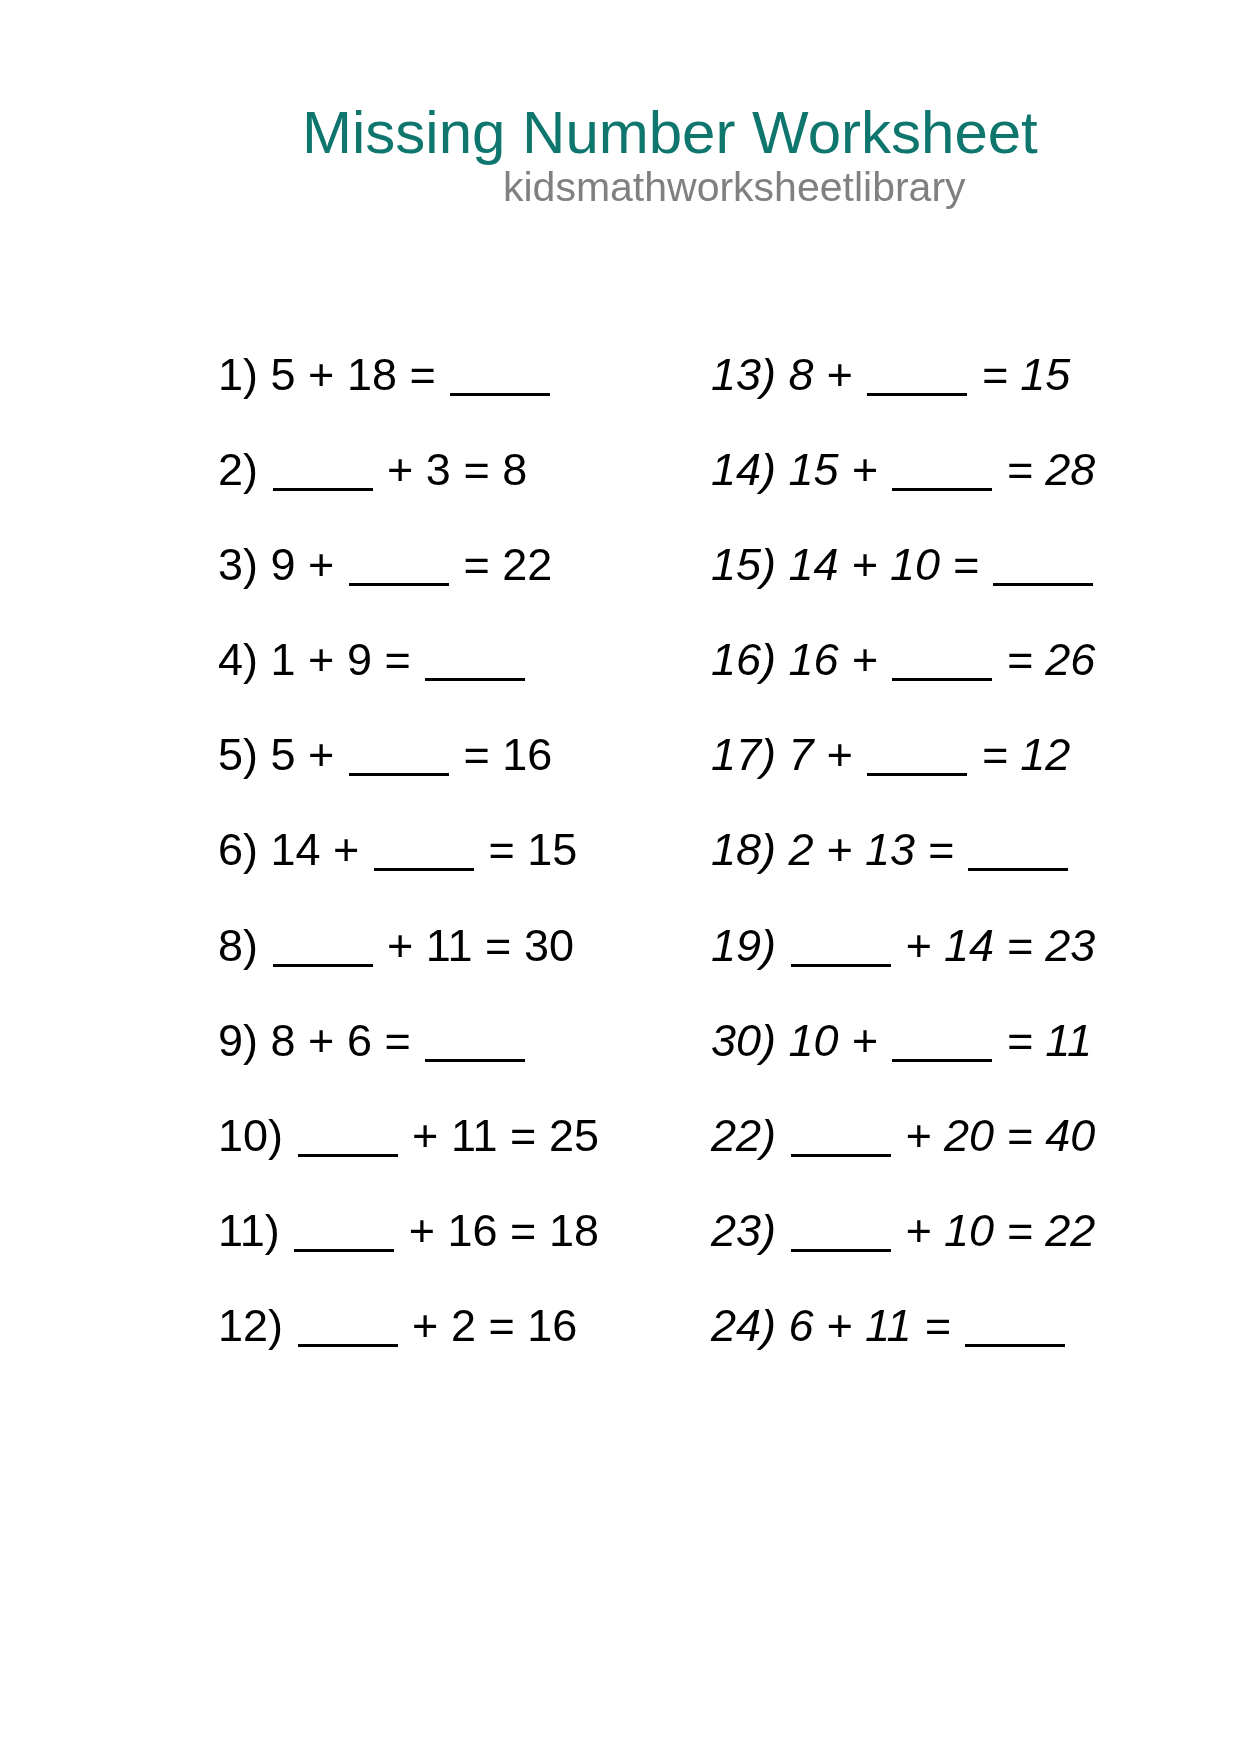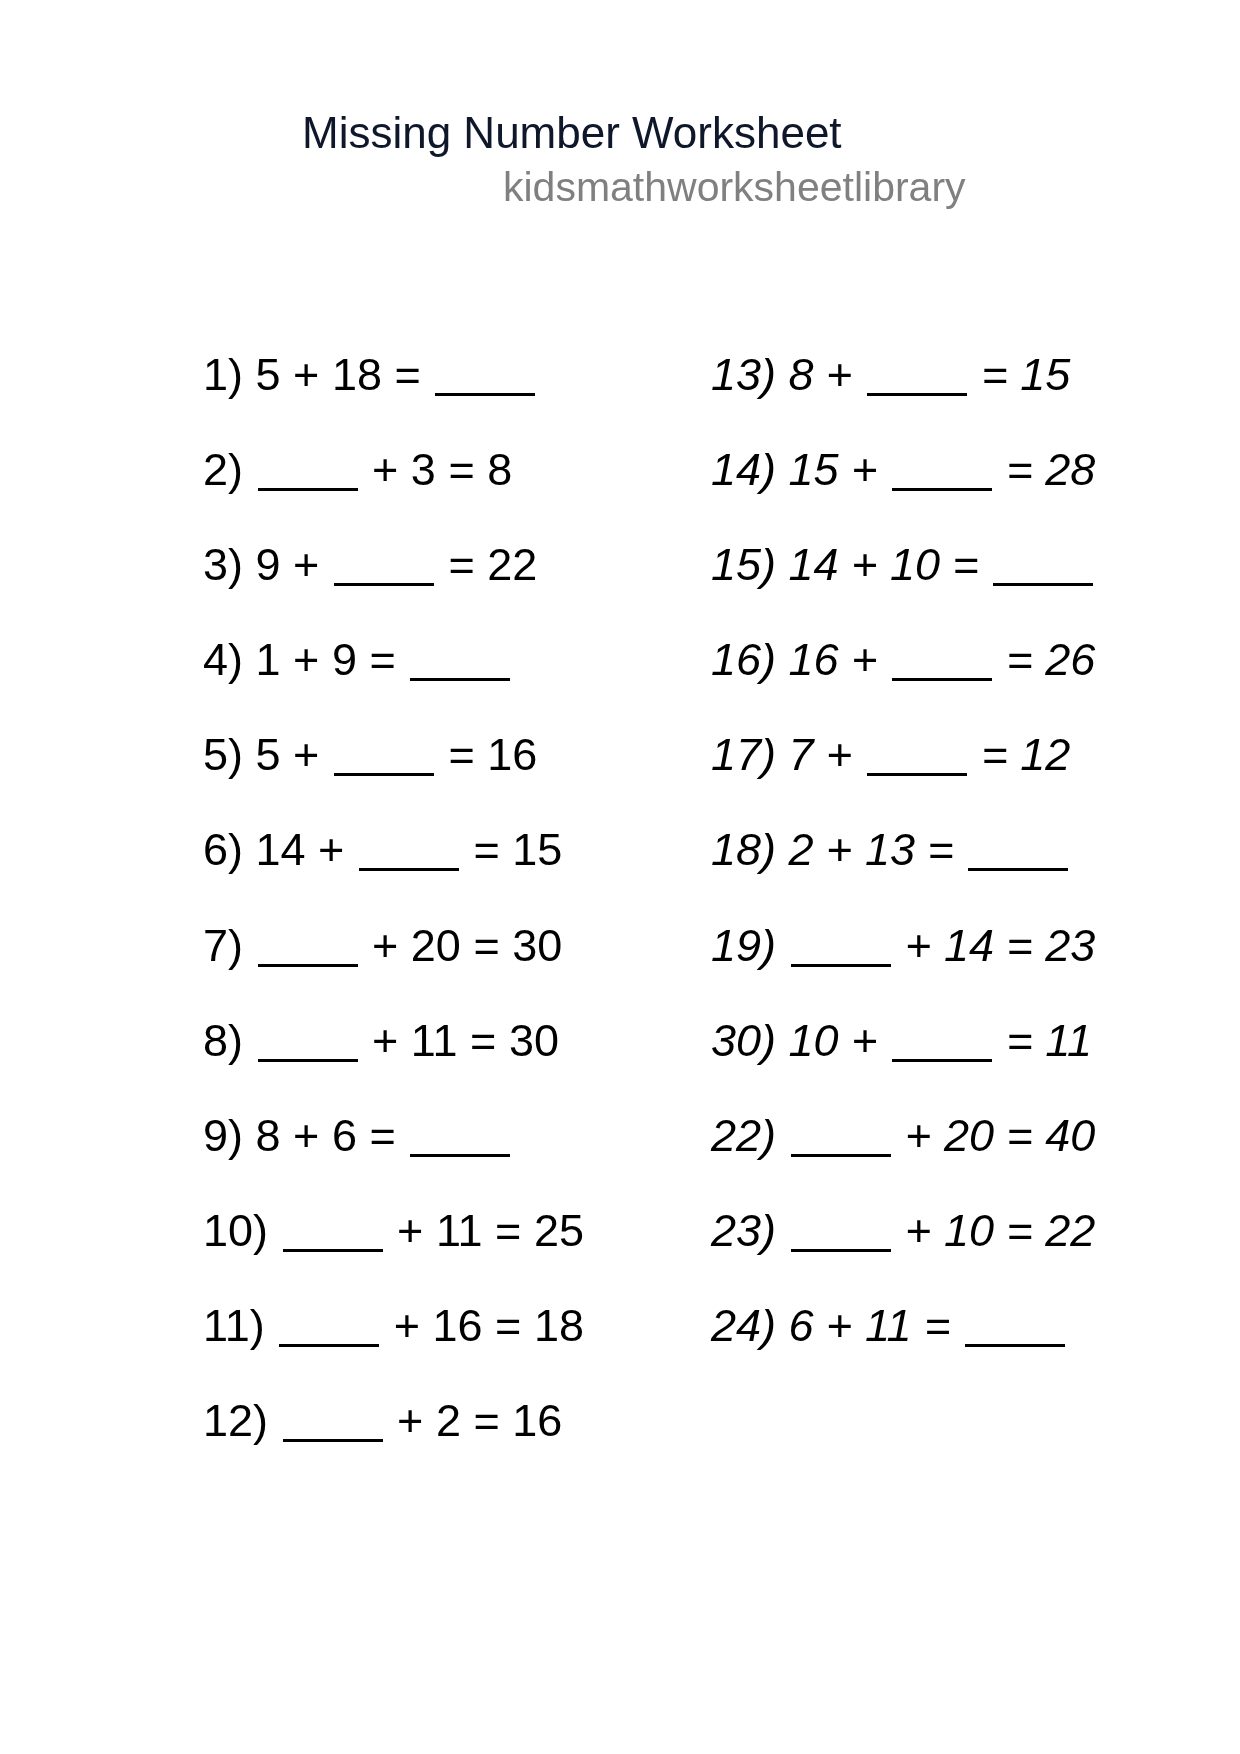--- a/index.html
+++ b/index.html
@@ -19,10 +19,10 @@
       position: absolute;
       left: 302px;
       top: 98px;
-      font-size: 44px;
+      font-size: 60px;
       line-height: 70px;
       white-space: nowrap;
-      color: #0f172a;
+      color: #0f766e;
       margin: 0;
       font-weight: normal;
     }

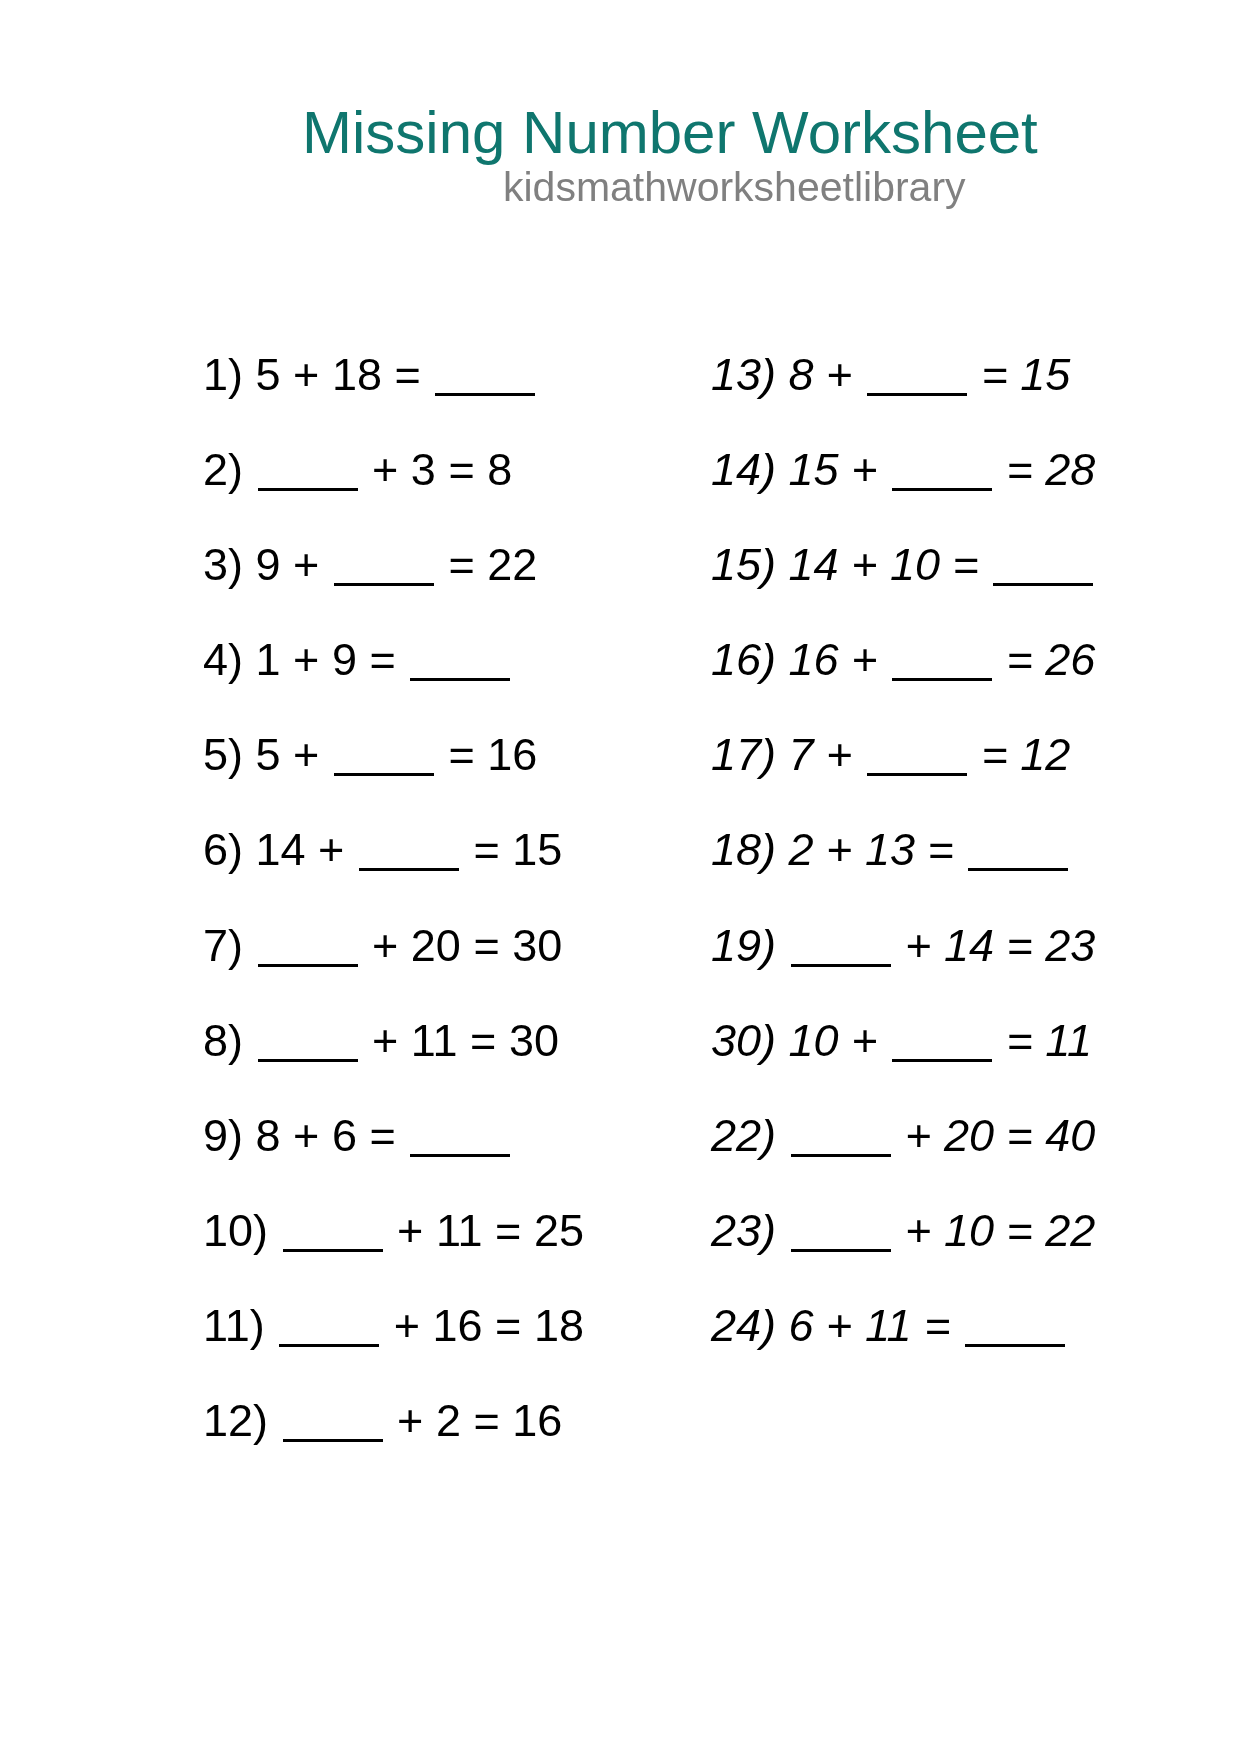--- a/index.html
+++ b/index.html
@@ -39,7 +39,7 @@
       position: absolute;
       top: 345px;
     }
-    .col.left { left: 203px; }
+    .col.left { left: 218px; }
     .col.right { left: 711px; font-style: italic; }
     .problem {
       height: 95.1px;

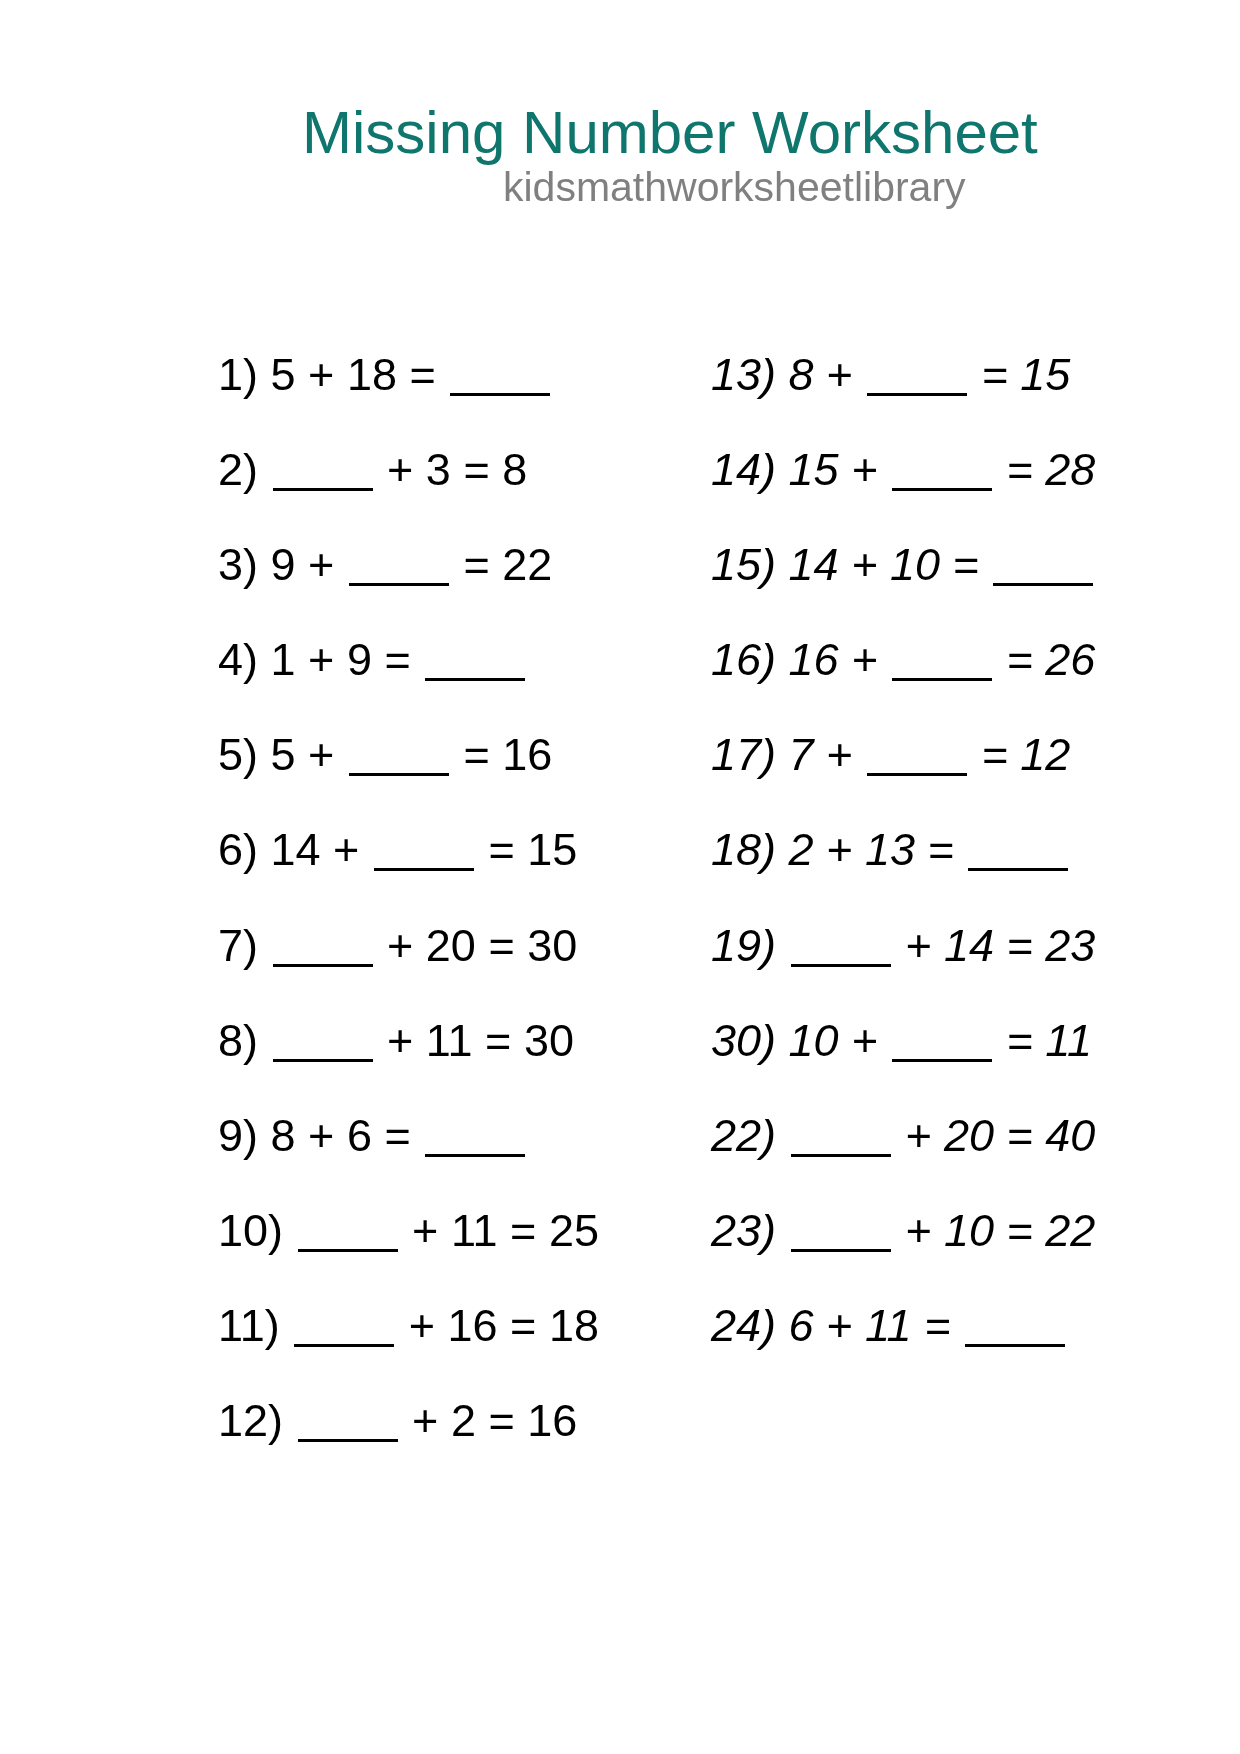--- a/index.html
+++ b/index.html
@@ -69,7 +69,6 @@
     <div class="problem"><span>4)</span> <span>1</span> <span>+</span> <span>9</span> <span>=</span> <span class="blank"></span></div>
     <div class="problem"><span>5)</span> <span>5</span> <span>+</span> <span class="blank"></span> <span>=</span> <span>16</span></div>
     <div class="problem"><span>6)</span> <span>14</span> <span>+</span> <span class="blank"></span> <span>=</span> <span>15</span></div>
-    <div class="problem"><span>7)</span> <span class="blank"></span> <span>+</span> <span>20</span> <span>=</span> <span>30</span></div>
     <div class="problem"><span>8)</span> <span class="blank"></span> <span>+</span> <span>11</span> <span>=</span> <span>30</span></div>
     <div class="problem"><span>9)</span> <span>8</span> <span>+</span> <span>6</span> <span>=</span> <span class="blank"></span></div>
     <div class="problem"><span>10)</span> <span class="blank"></span> <span>+</span> <span>11</span> <span>=</span> <span>25</span></div>

